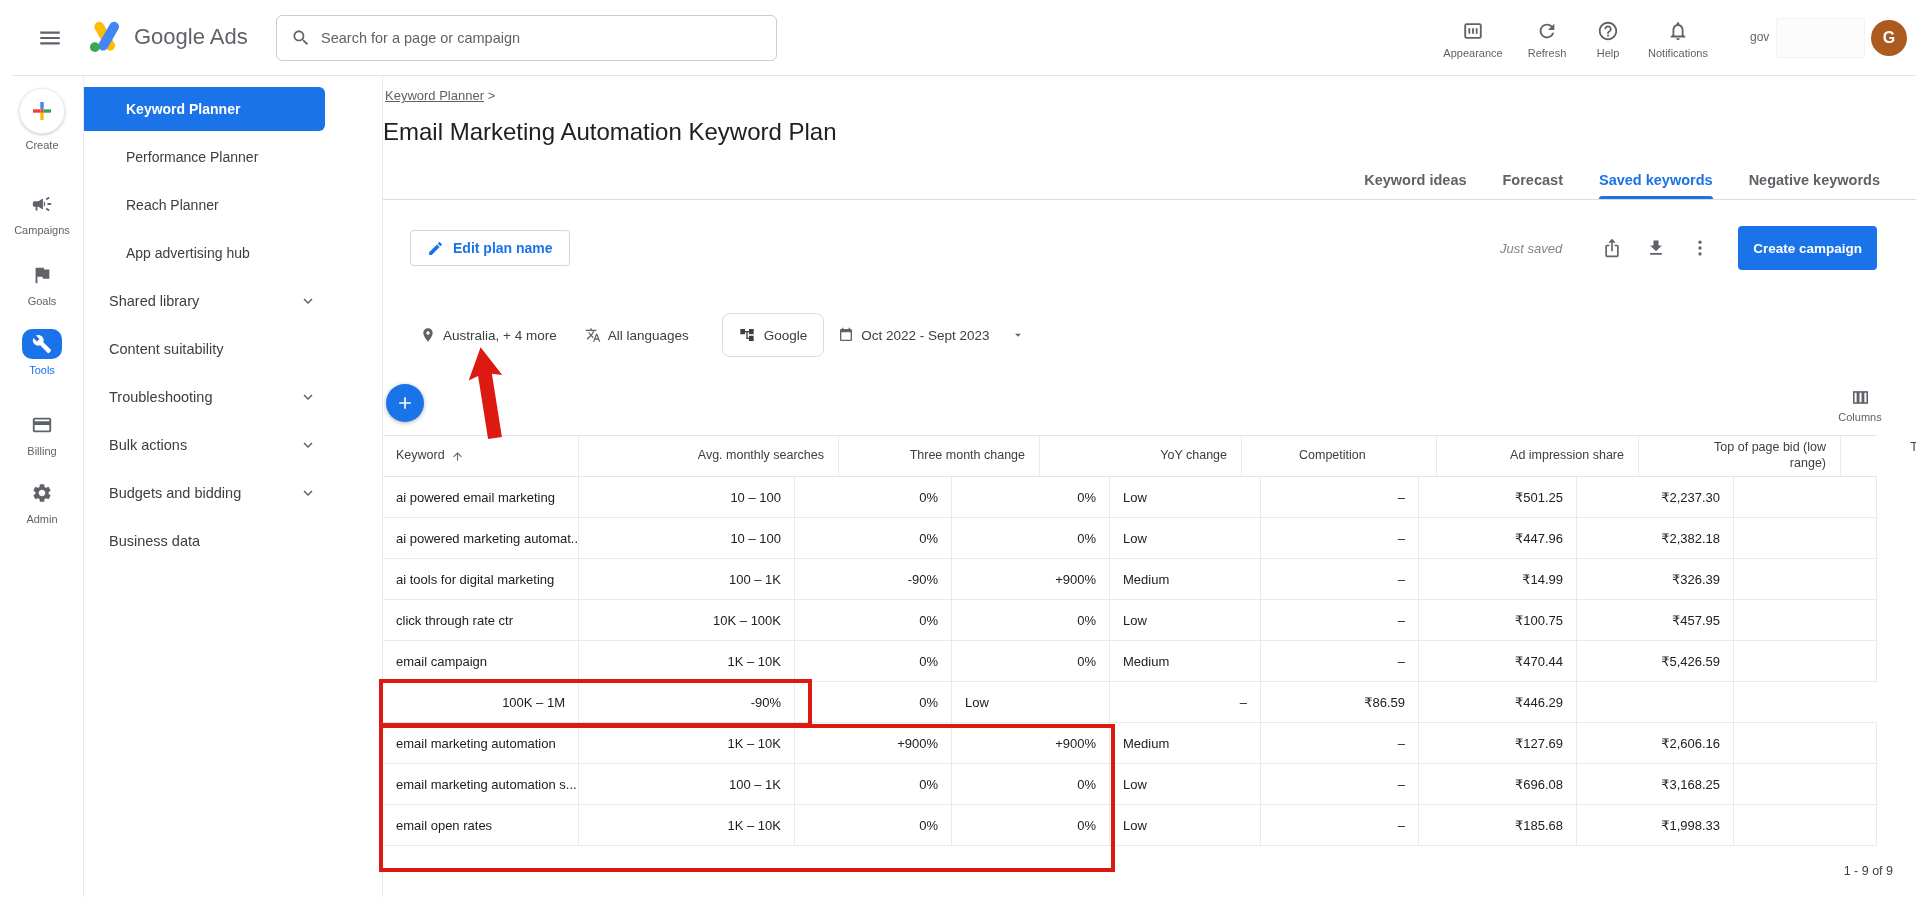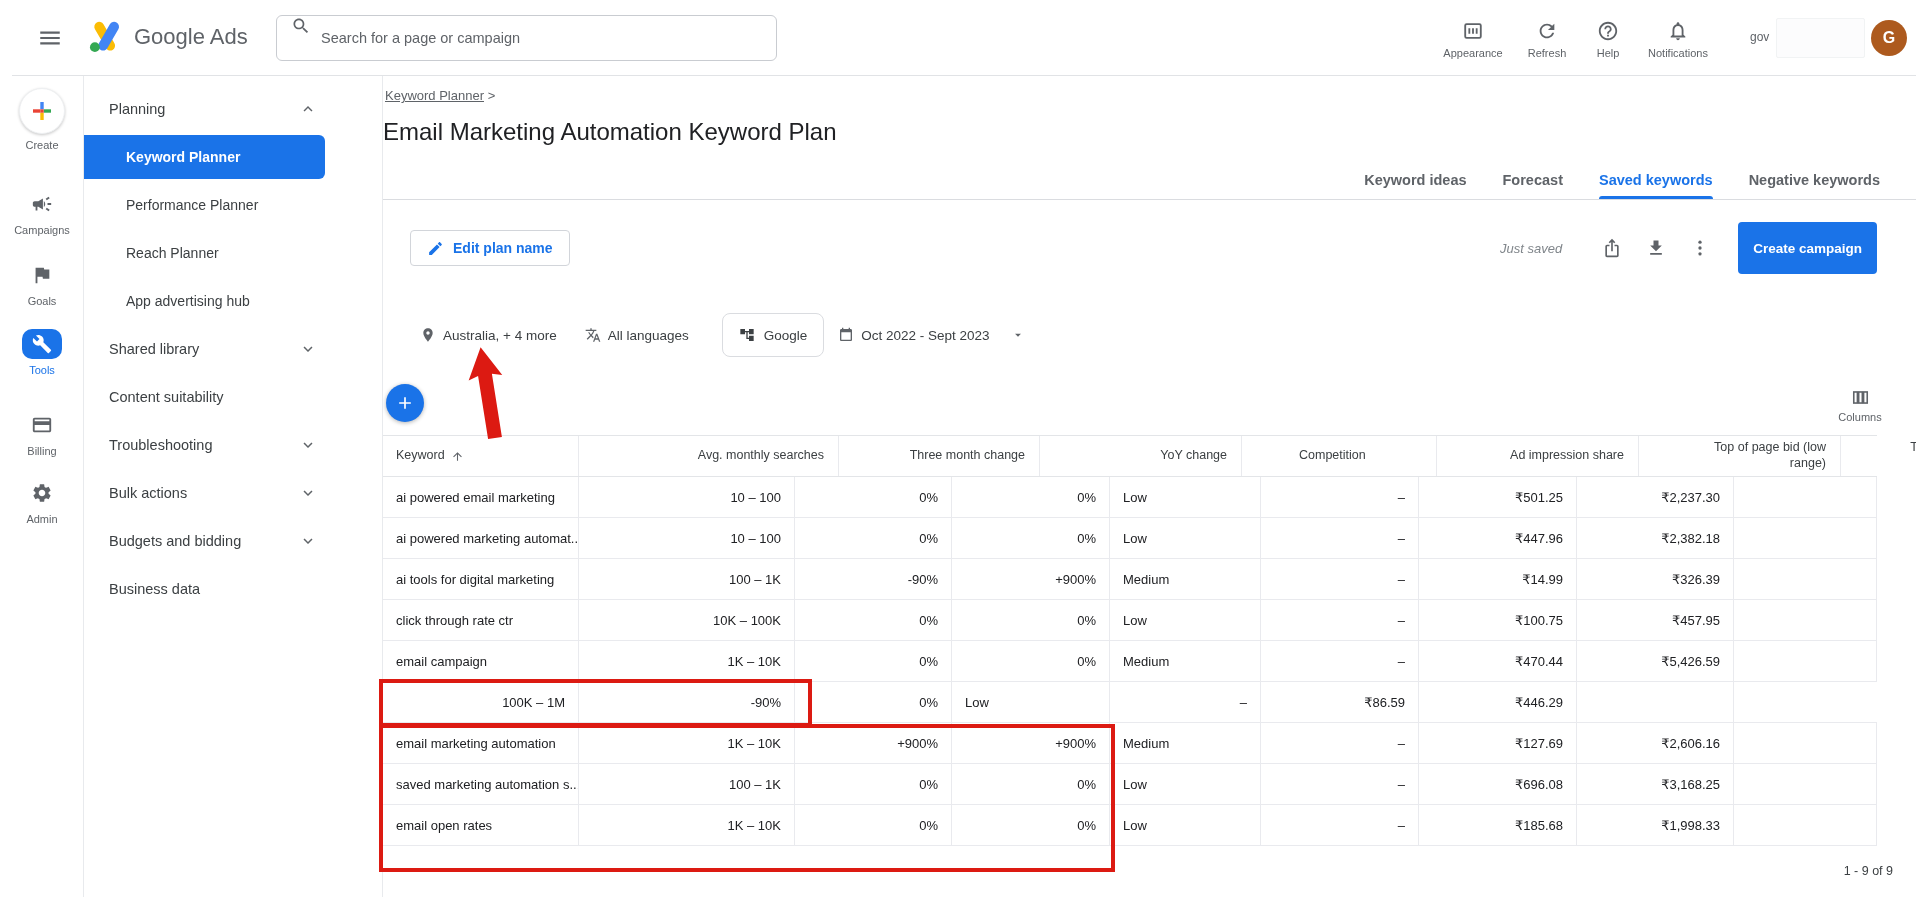--- a/index.html
+++ b/index.html
@@ -16,7 +16,7 @@
   .logo-wrap { position:absolute; left:74px; top:18px; display:flex; align-items:center; gap:10px; }
   .logo-text { font-size:22px; color:#5f6368; }
   .searchbox { position:absolute; left:264px; top:15px; width:501px; height:46px; background:#fff;
-               border:1px solid #c9ccd1; border-radius:6px; display:flex; 
+               border:1px solid #c9ccd1; border-radius:6px; display:flex; align-items:center;
                padding:0 14px; color:#5f6368; }
   .searchbox input { border:none; outline:none; flex:1; margin-left:10px; font-size:14.5px;
                      color:#202124; font-family:inherit; background:transparent; }

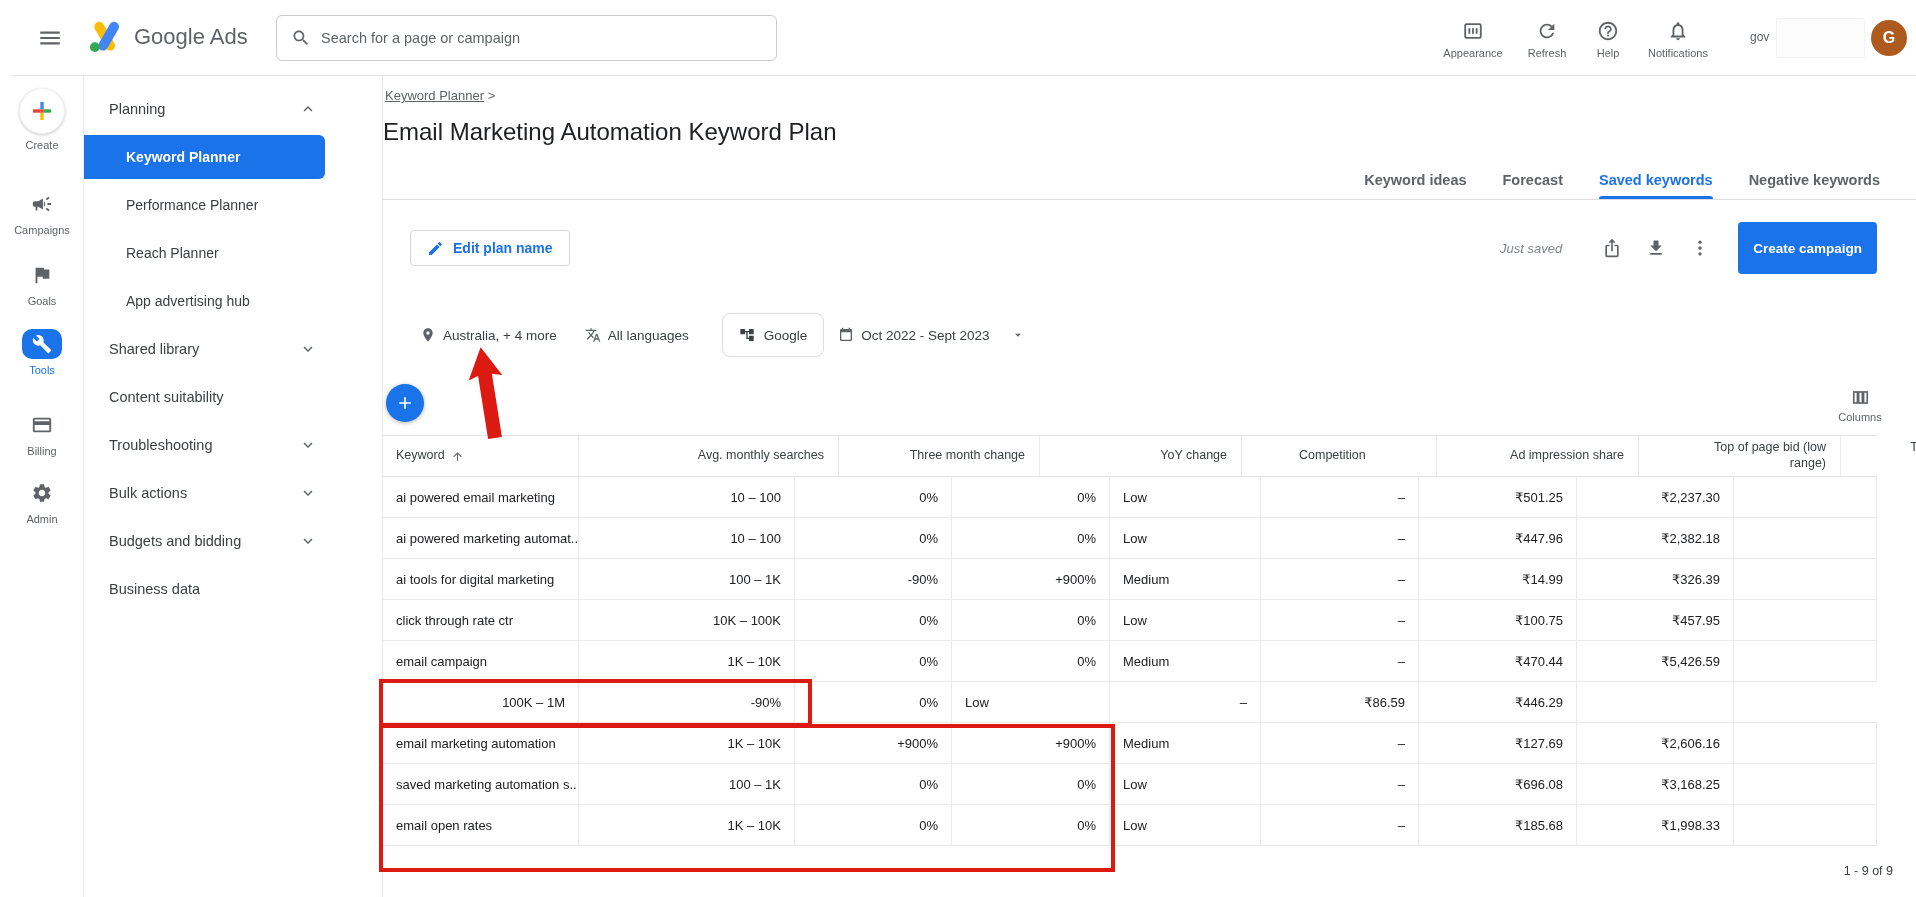--- a/index.html
+++ b/index.html
@@ -228,12 +228,6 @@
 </nav>
 
 <nav class="nav">
-  <div class="nav-item nav-head">
-    <span>Planning</span>
-    <svg class="ic chev" width="18" height="18" viewBox="0 0 24 24">
-        <path d="M12 8l-6 6 1.41 1.41L12 10.83l4.59 4.58L18 14l-6-6z"></path>
-      </svg>
-  </div>
   <div class="nav-item nav-sub selected">
     <span>Keyword Planner</span>
   </div>

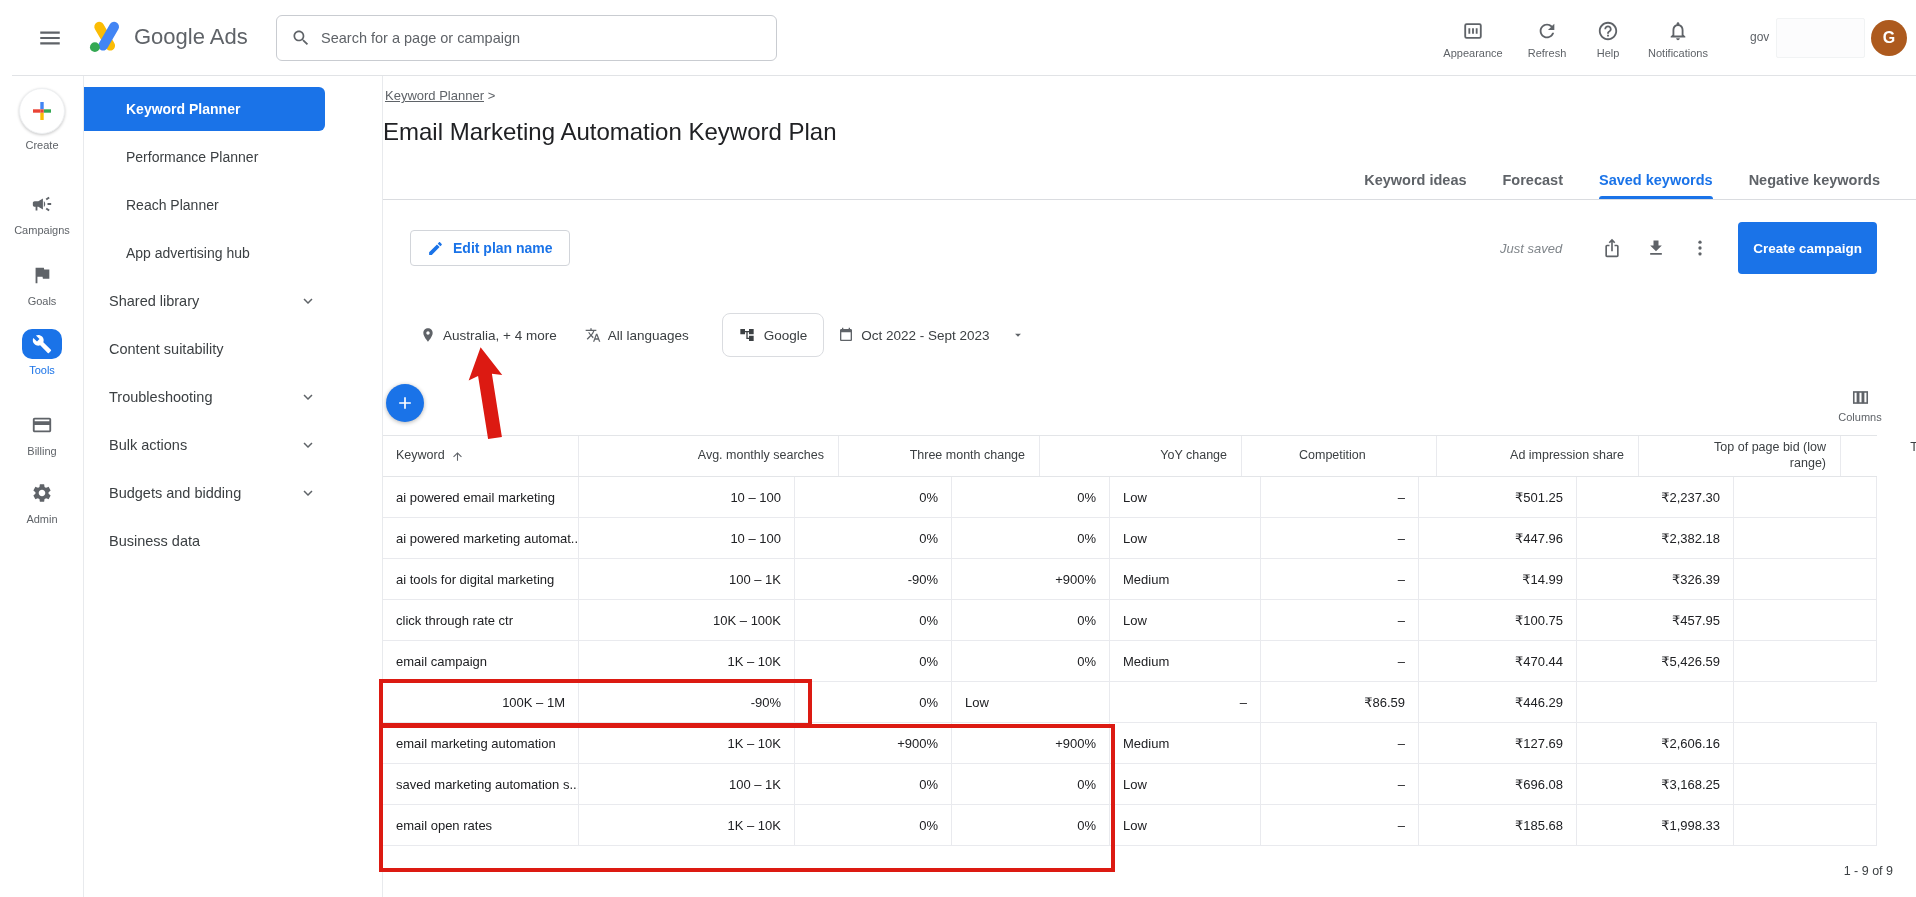--- a/index.html
+++ b/index.html
@@ -74,7 +74,7 @@
   .just-saved { font-style:italic; font-size:13px; color:#80868b; margin-right:28px; }
   .icon-btn { width:44px; height:40px; display:flex; align-items:center; justify-content:center;
               color:#5f6368; cursor:pointer; }
-  .create-campaign { height:52px; margin-left:16px; background:#1a73e8; color:#fff; border:none;
+  .create-campaign { height:44px; margin-left:16px; background:#1a73e8; color:#fff; border:none;
                      border-radius:4px; padding:0 15px; font-size:13.5px; font-weight:bold;
                      display:flex; align-items:center; cursor:pointer; font-family:inherit; }
   .filters { position:absolute; left:37px; top:237px; height:44px; display:flex; align-items:center;

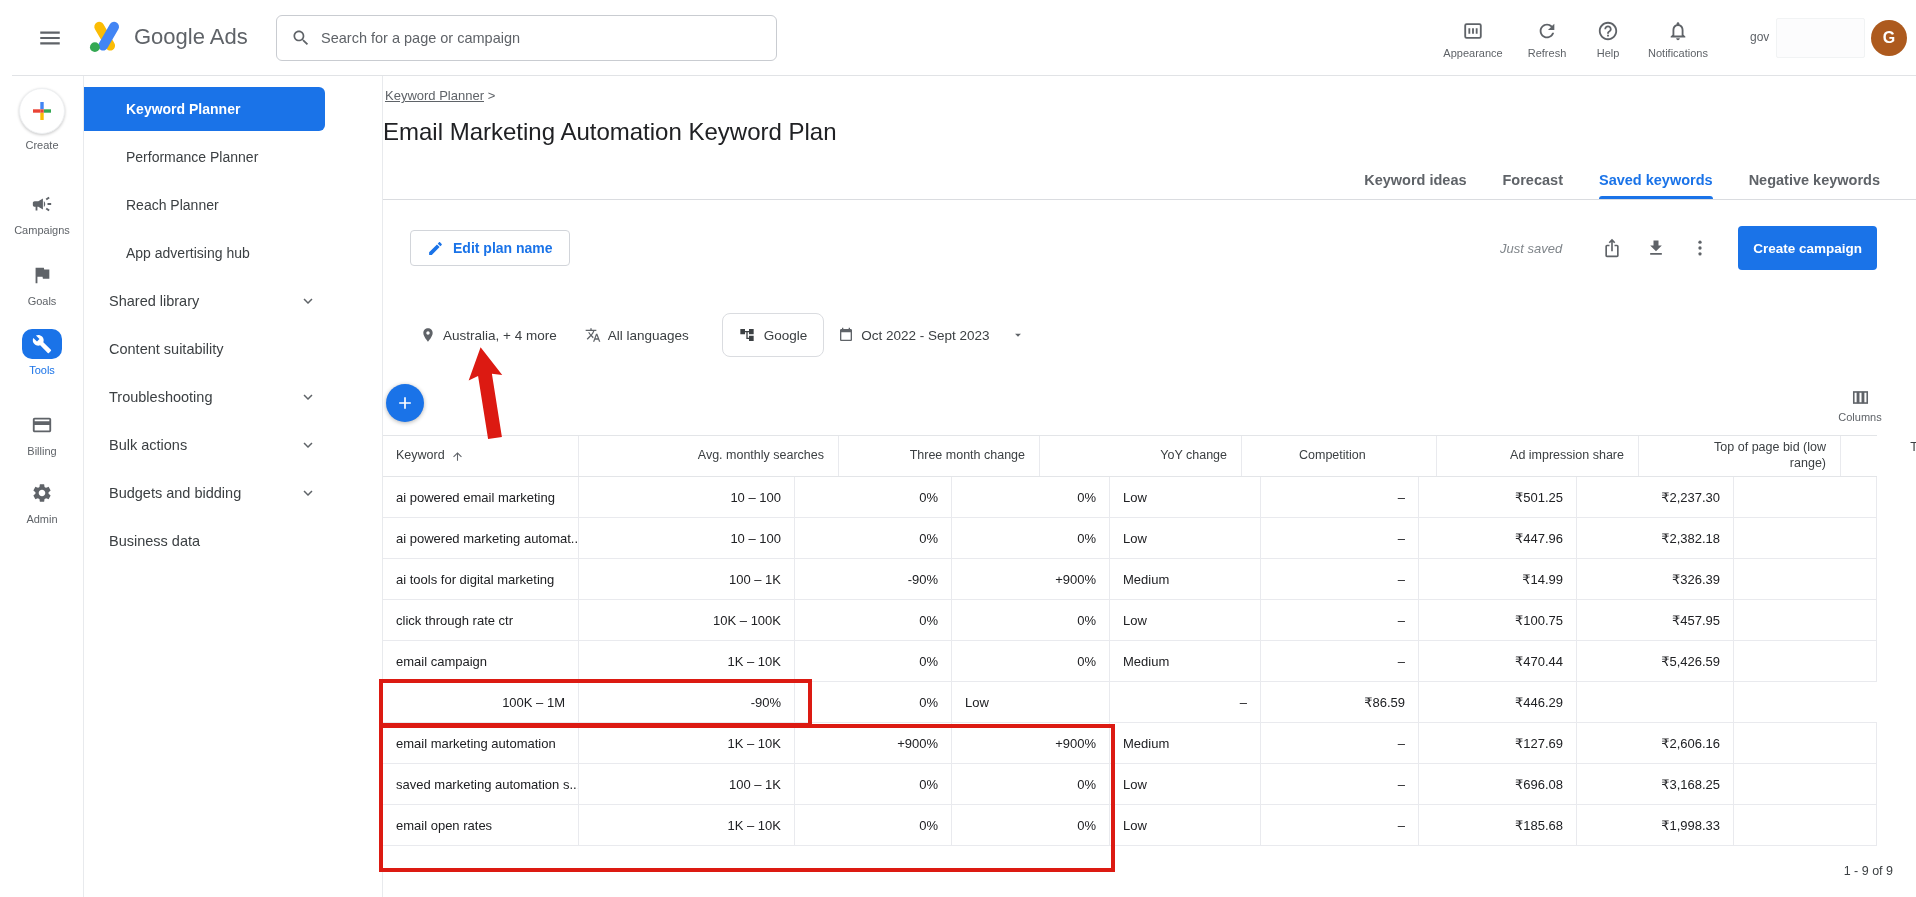--- a/index.html
+++ b/index.html
@@ -465,7 +465,7 @@
     <div class="td"></div>
   </div>
         <div class="trow">
-    <div class="td">saved marketing automation s...</div>
+    <div class="td">email marketing automation s...</div>
     <div class="td c-num">100 – 1K</div>
     <div class="td c-num">0%</div>
     <div class="td c-num">0%</div>

